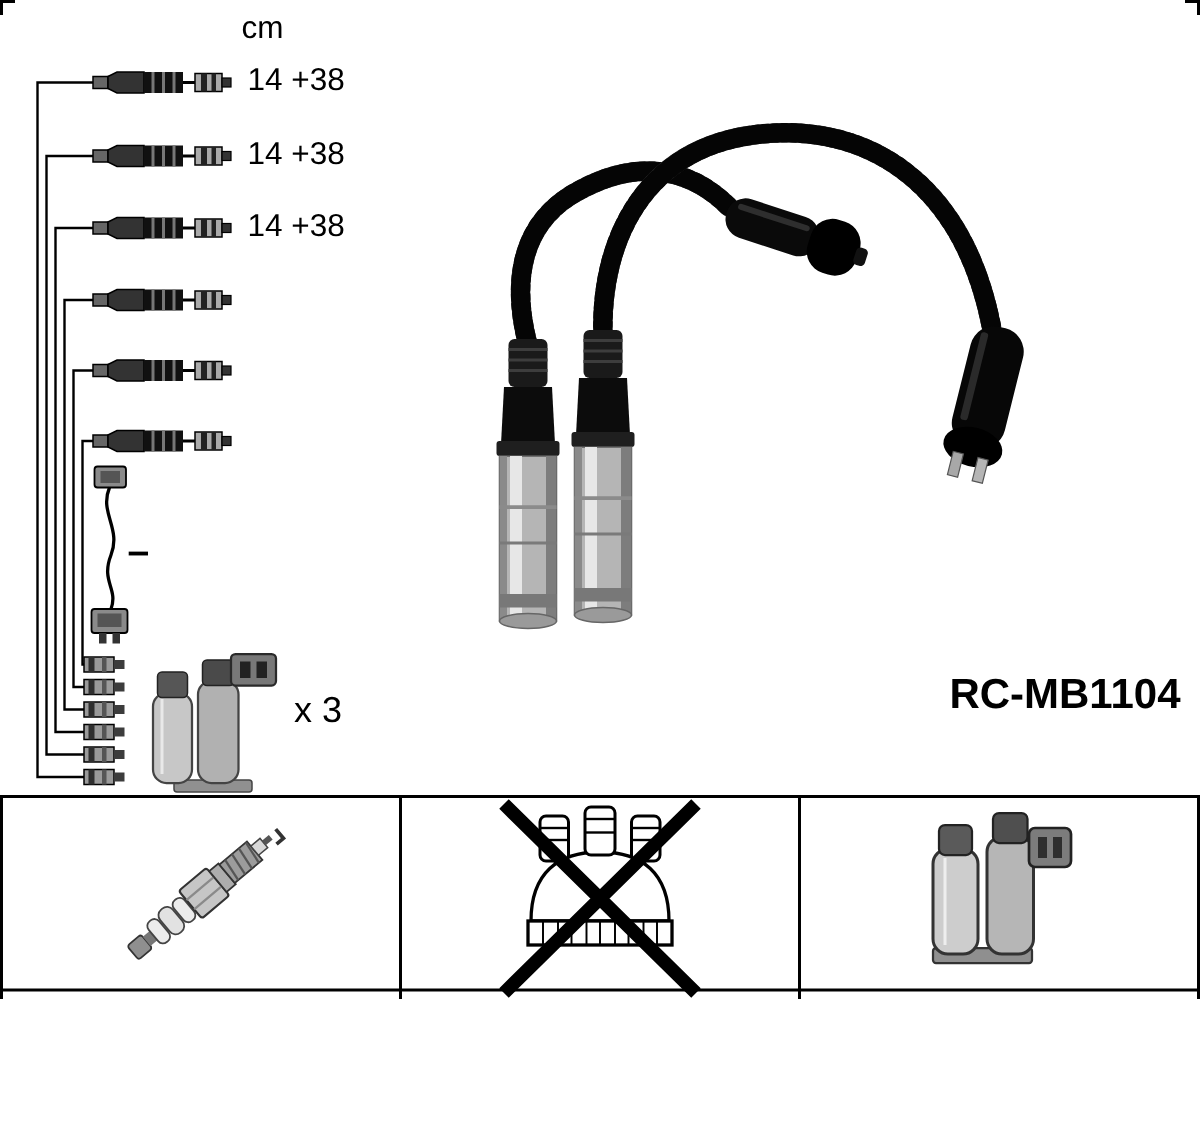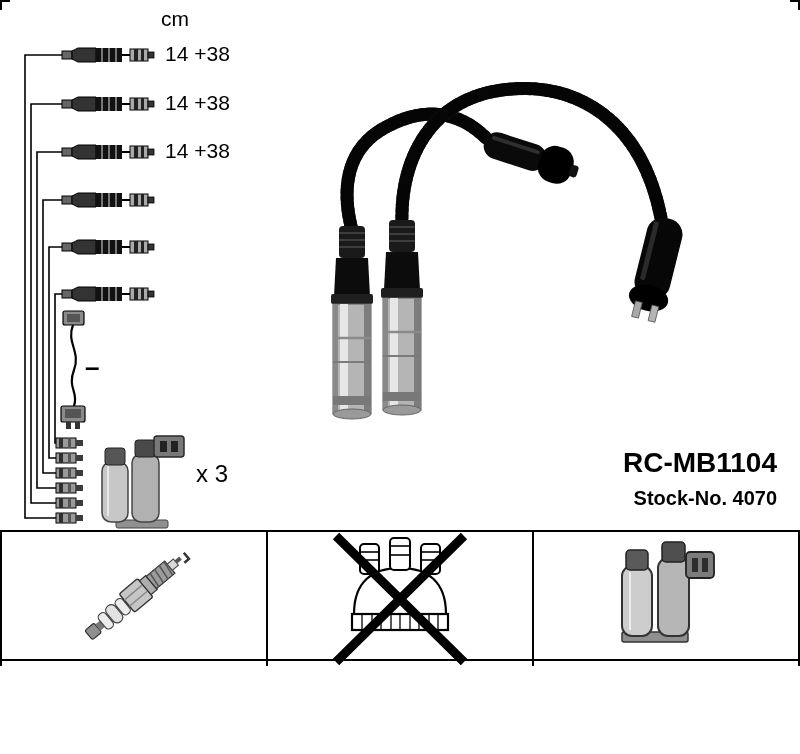--- a/index.html
+++ b/index.html
@@ -13,7 +13,7 @@
   .t-m2{left:165px;top:139px;font-size:21px;}
   .t-x3{left:196px;top:461px;font-size:24px;}
   .t-dash-sensor{left:85px;top:353px;font-size:26px;font-weight:700;}
-  .t-part{right:23px;top:448px;font-size:28px;font-weight:700;text-align:right;}
+  .t-part{right:13px;top:448px;font-size:28px;font-weight:700;text-align:right;}
   .t-stock{right:23px;top:487px;font-size:20px;font-weight:700;text-align:right;}
   .t-dash-grid{left:380px;top:680px;font-size:44px;font-weight:700;}
 </style>

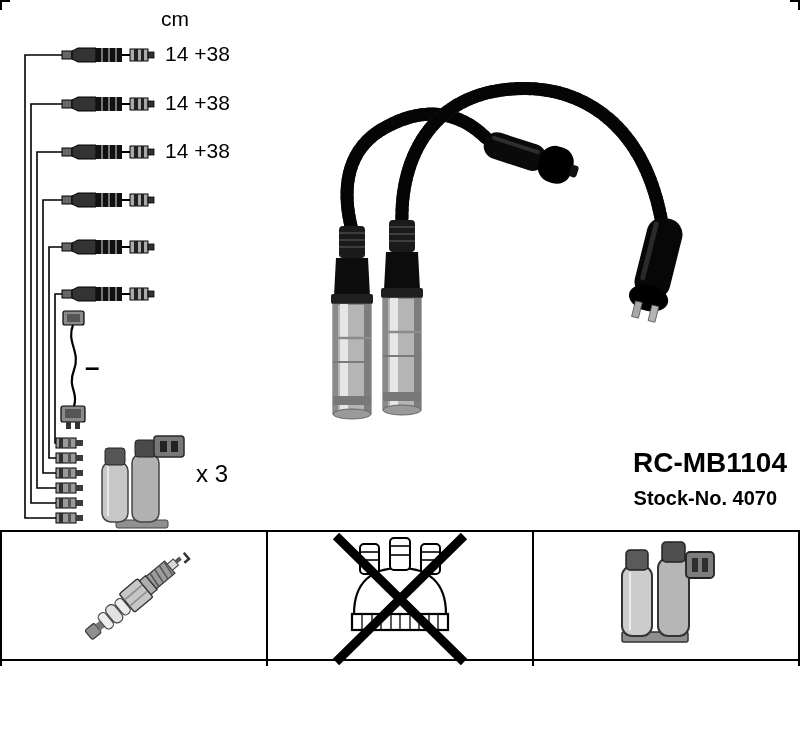--- a/index.html
+++ b/index.html
@@ -251,7 +251,6 @@
 <span class="t t-x3">x 3</span>
 <span class="t t-dash-sensor">–</span>
 <span class="t t-part">RC-MB1104</span>
-<span class="t t-stock">Stock-No. 4070</span>
 <span class="t t-dash-grid">—</span>
 
 </div>

